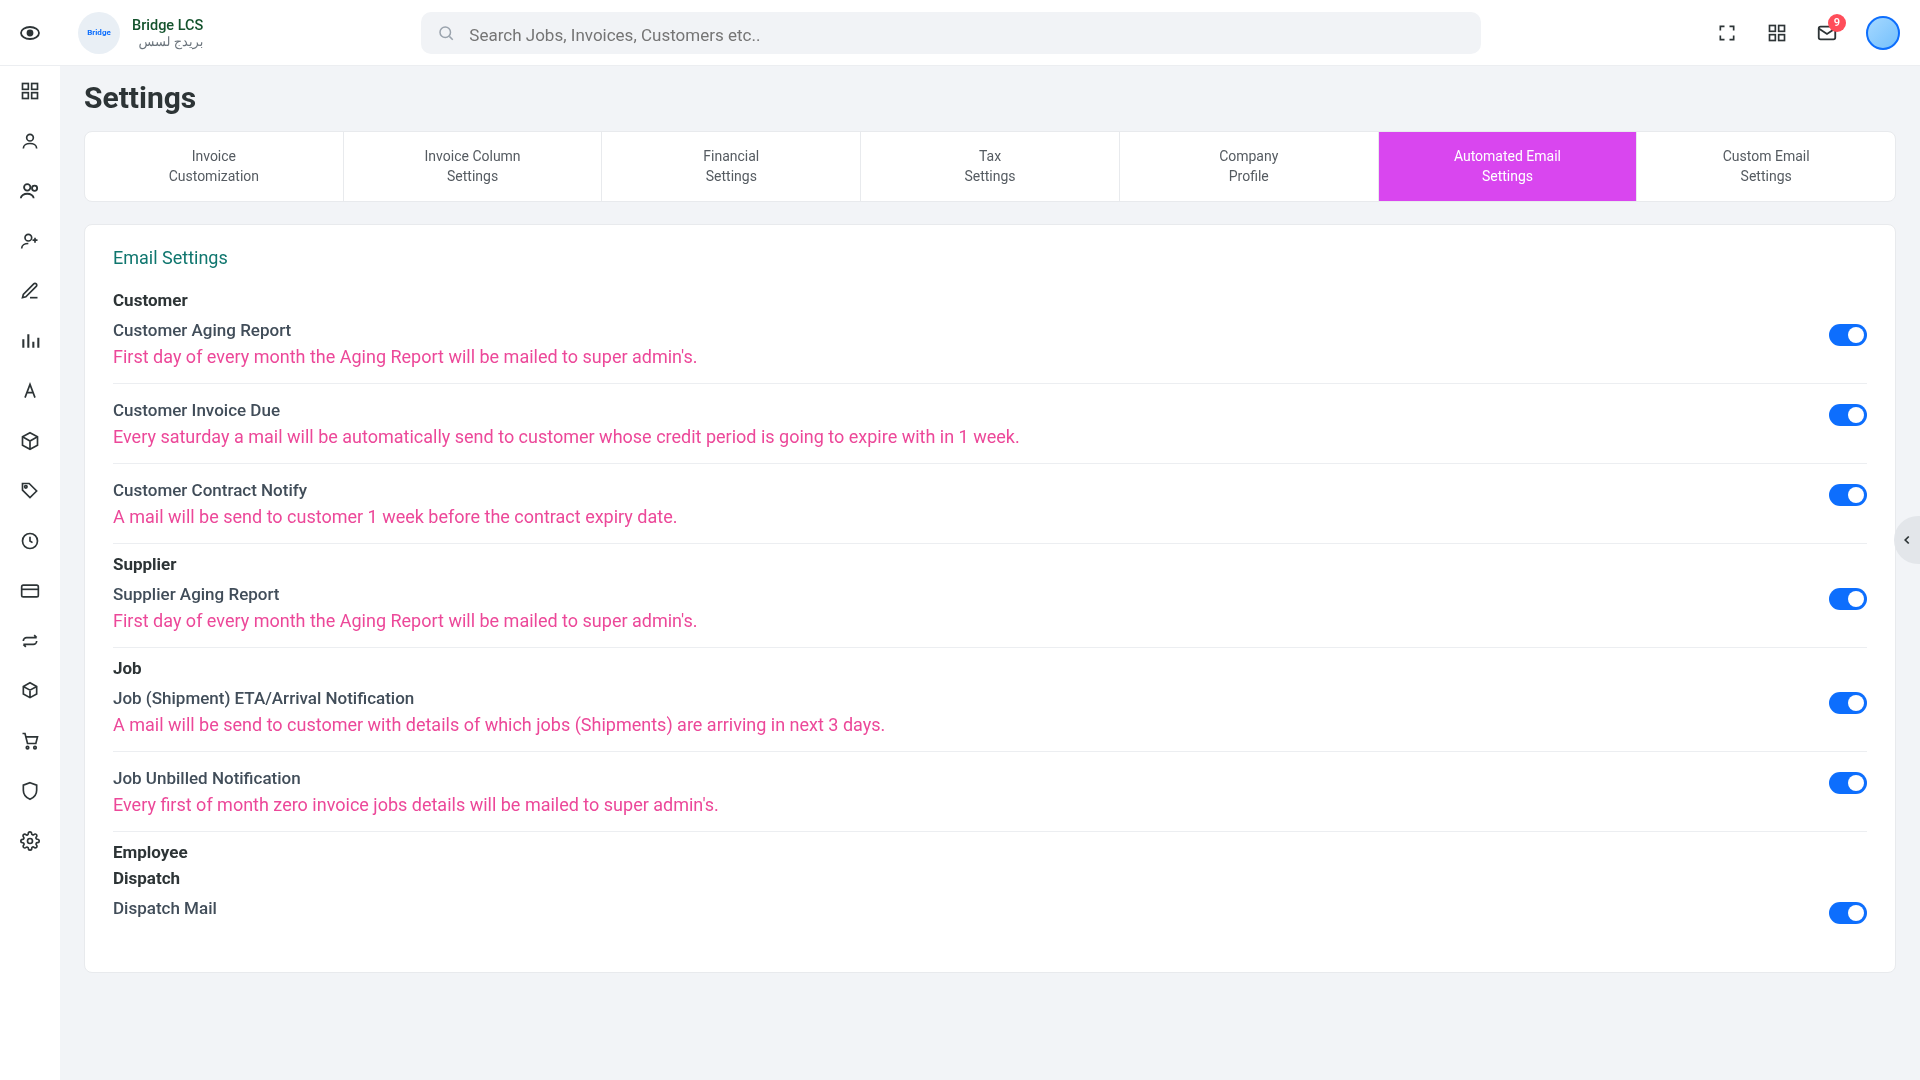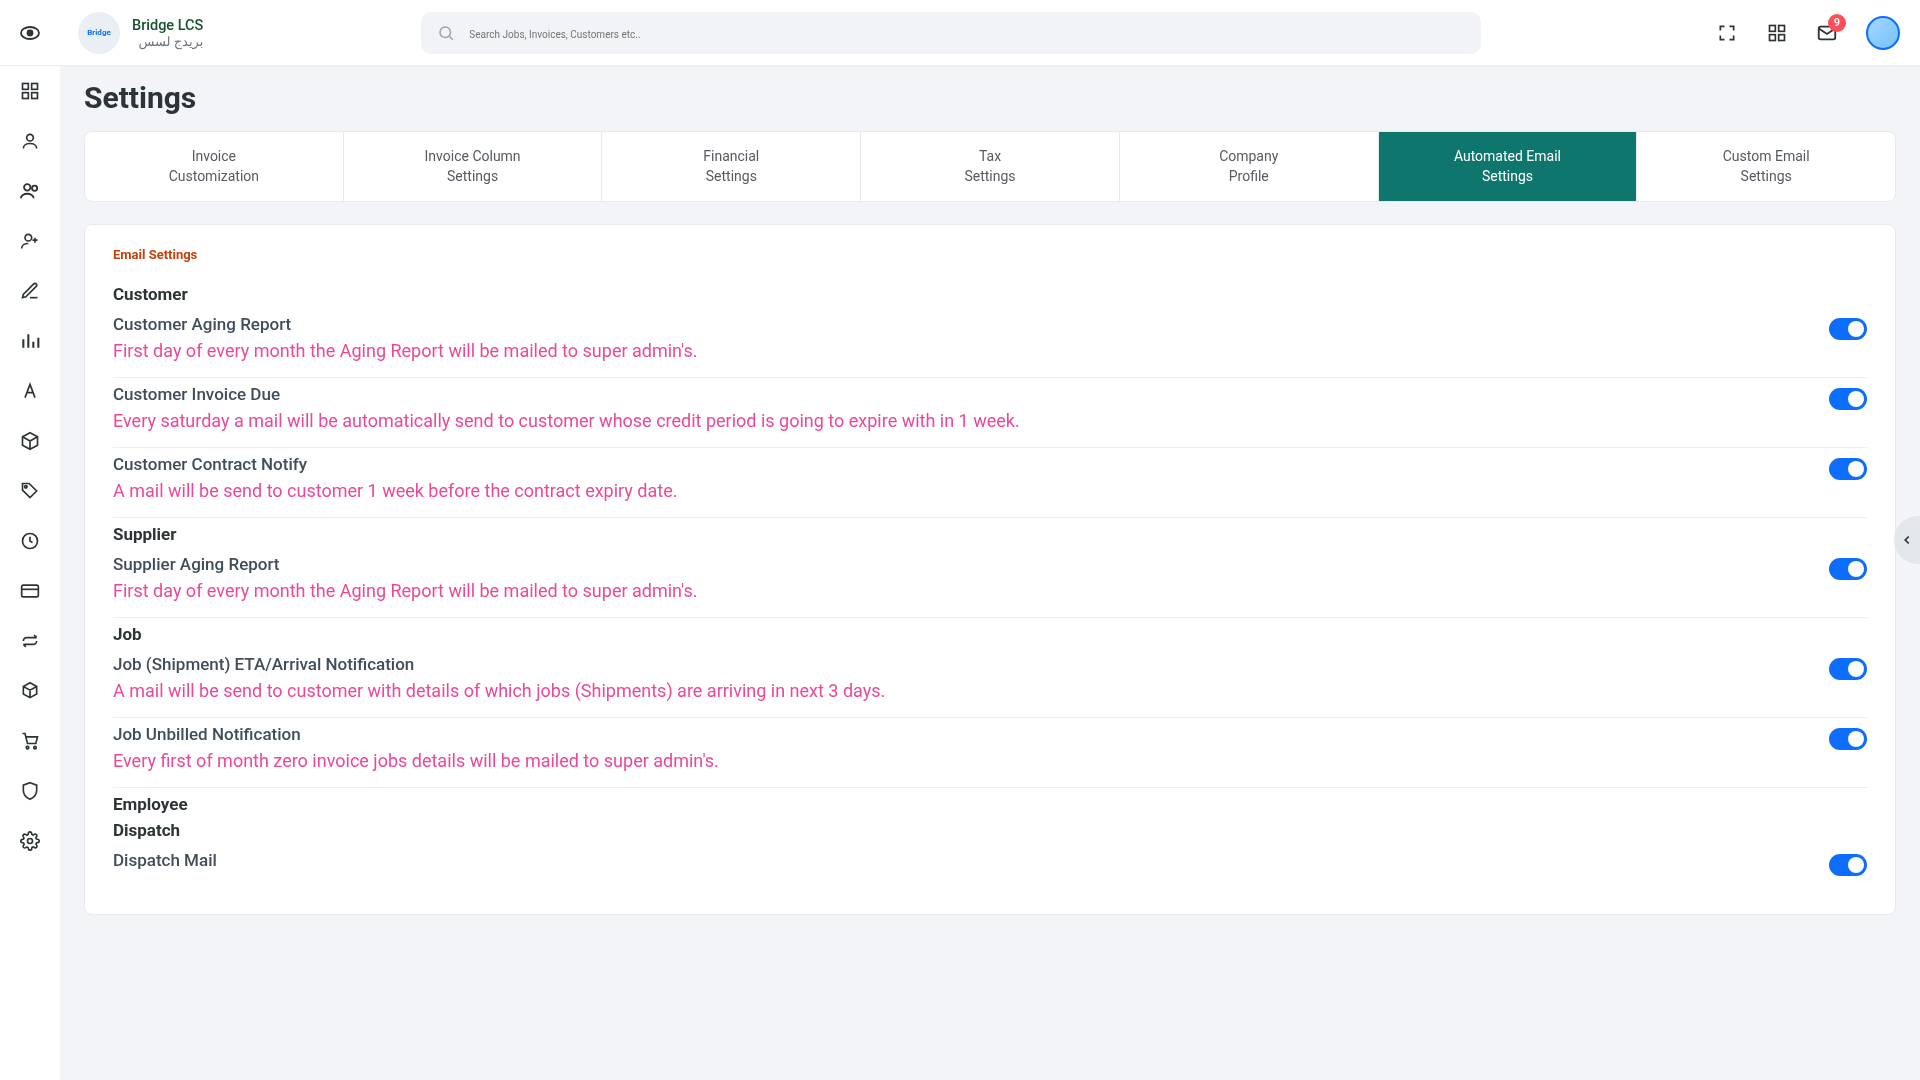--- a/index.html
+++ b/index.html
@@ -13,7 +13,7 @@
 .brand-text .name { font-size: 14.5px; font-weight:500; color:#14532d; }
 .brand-text .sub { font-size: 13px; color:#6c757d; direction:rtl; }
 .search-wrap { flex:0 0 auto; margin-left: 200px; }
-.search { width: 1060px; height: 42px; background:#f1f3f6; border:none; border-radius:10px; padding:4px 18px 0 48px; font-size:10px; color:#555; outline:none; }
+.search { width: 1060px; height: 42px; background:#f1f3f6; border:none; border-radius:10px; padding:4px 18px 0 48px; font-size:17px; color:#555; outline:none; }
 .search-box { position:relative; }
 .search-box svg { position:absolute; left:16px; top:50%; transform:translateY(-50%); }
 .top-actions { margin-left:auto; display:flex; align-items:center; gap:28px; }

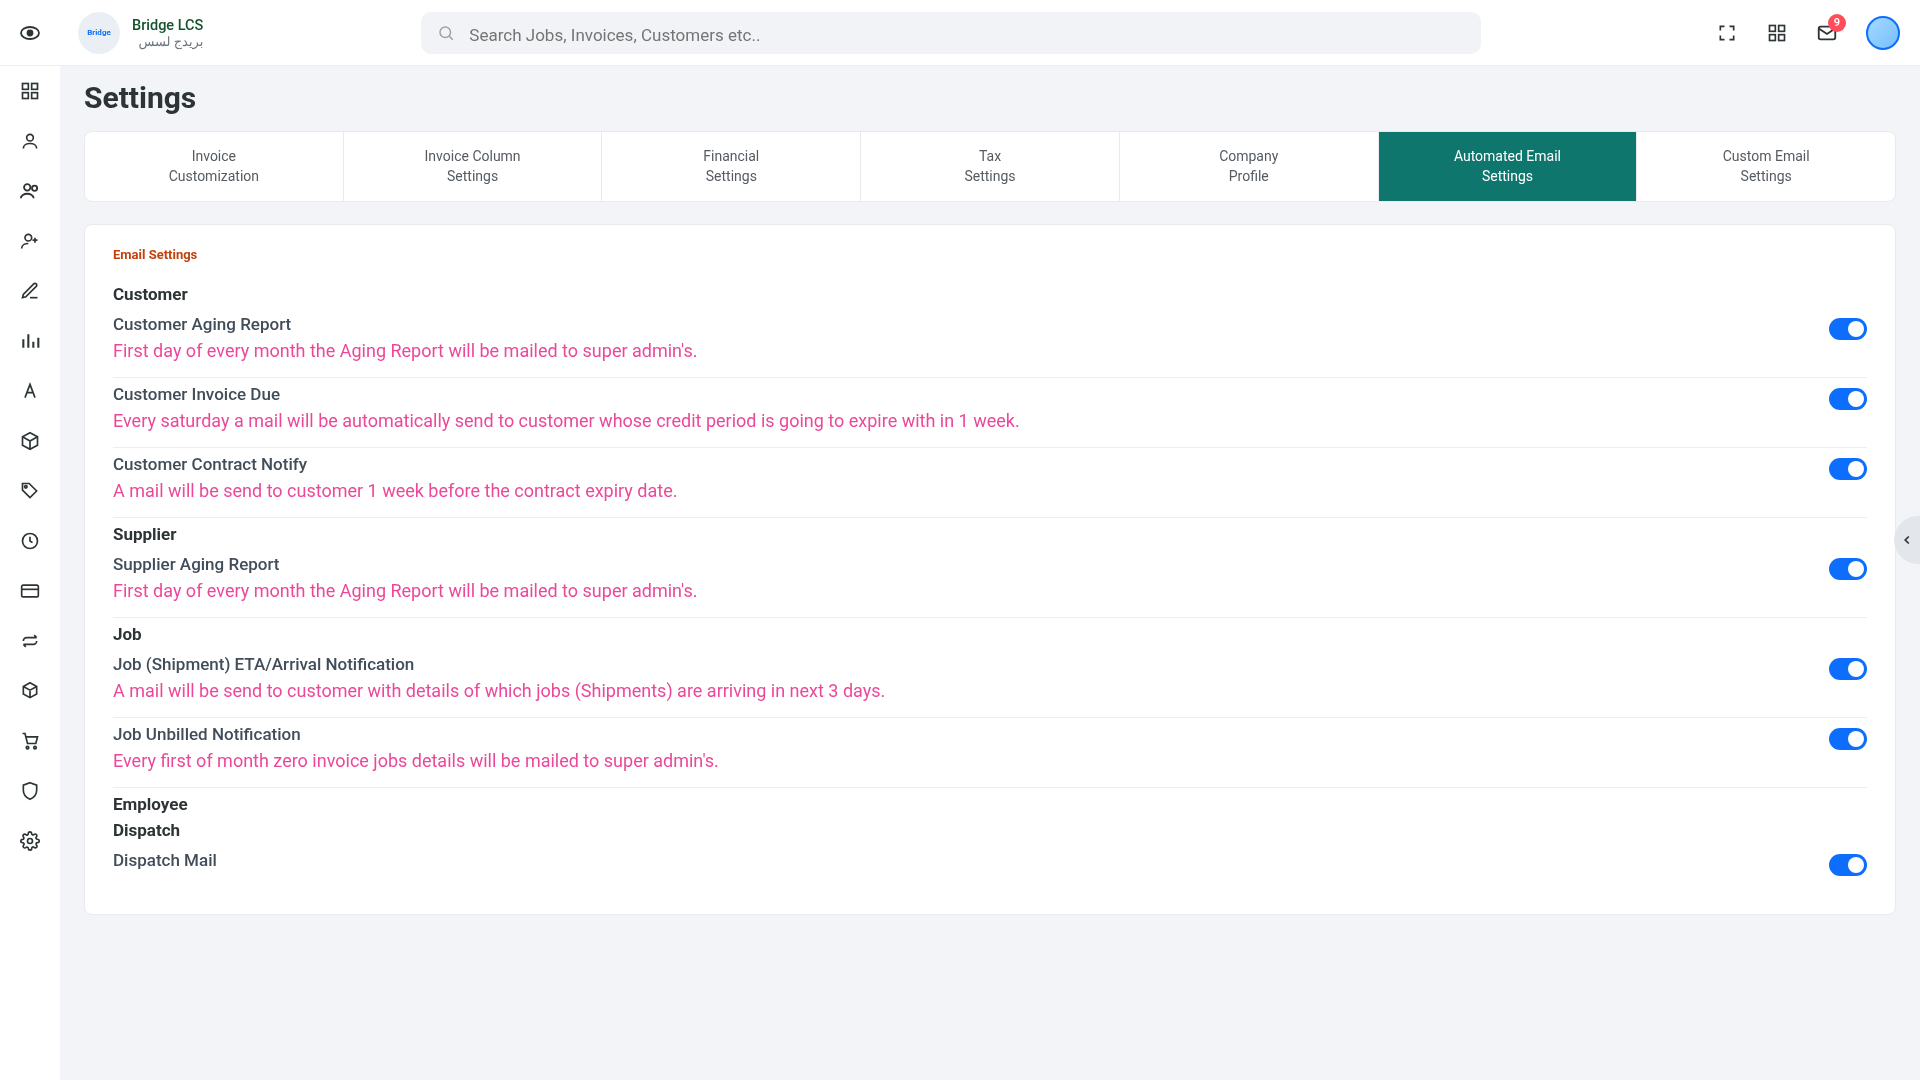--- a/index.html
+++ b/index.html
@@ -32,7 +32,7 @@
 .tabs { display:flex; background:#fff; border:1px solid #e8eaed; border-radius:8px; overflow:hidden; margin-bottom:22px; }
 .tab { flex:1; text-align:center; padding:14px 8px; font-size:14px; color:#555b61; border-right:1px solid #e8eaed; cursor:pointer; line-height:1.45; }
 .tab:last-child { border-right:none; }
-.tab.active { background:#0f766e; color:#fff; }
+.tab.active { background:#d946ef; color:#fff; }
 
 .panel { background:#fff; border:1px solid #e8eaed; border-radius:8px; padding: 22px 28px; }
 .panel-title { font-size:13px; font-weight:700; margin-bottom:22px; color:#c2410c; }

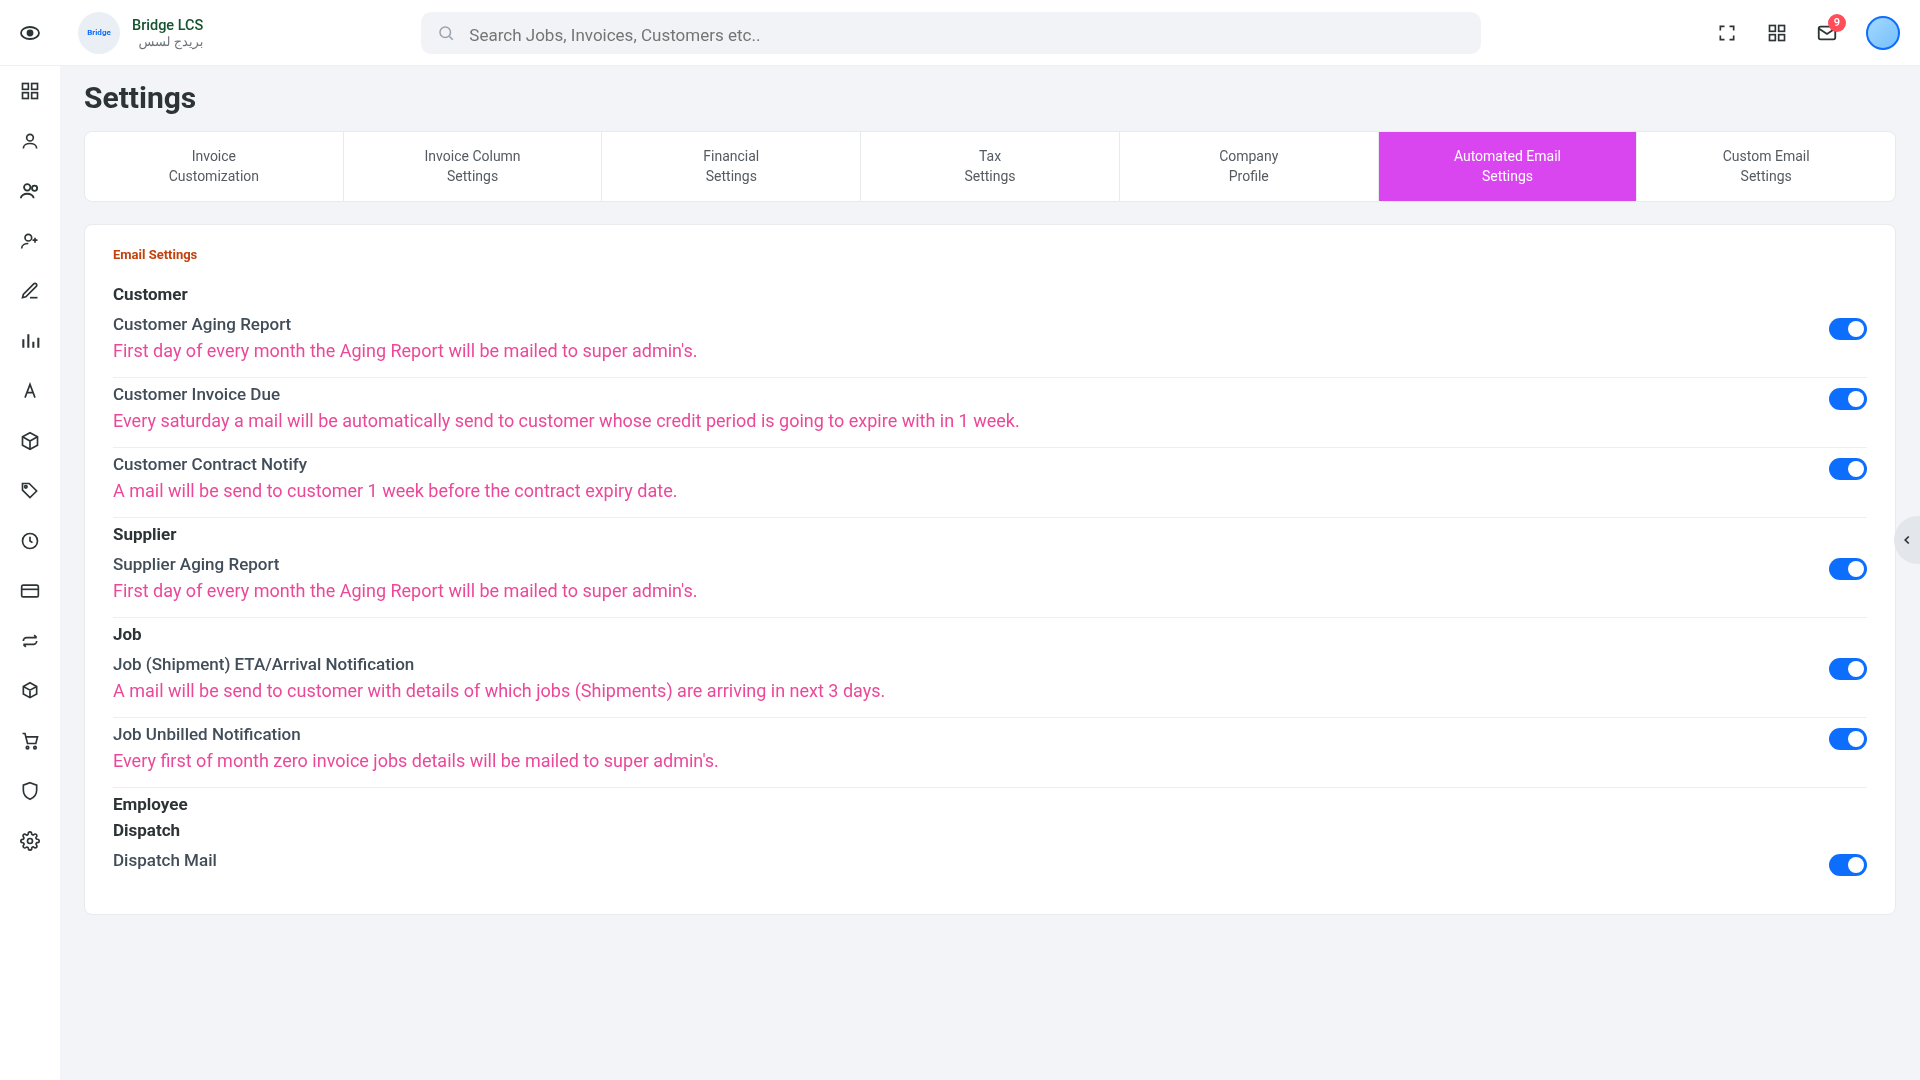--- a/index.html
+++ b/index.html
@@ -35,7 +35,7 @@
 .tab.active { background:#d946ef; color:#fff; }
 
 .panel { background:#fff; border:1px solid #e8eaed; border-radius:8px; padding: 22px 28px; }
-.panel-title { font-size:13px; font-weight:700; margin-bottom:22px; color:#c2410c; }
+.panel-title { font-size:18px; font-weight:400; margin-bottom:22px; color:#0f766e; }
 
 .group-title { font-size:17px; font-weight:700; color:#2d3436; margin-top:6px; margin-bottom:4px; }
 .setting-row { display:flex; align-items:flex-start; justify-content:space-between; padding:6px 0 16px 0; border-bottom:1px solid #eceef1; }

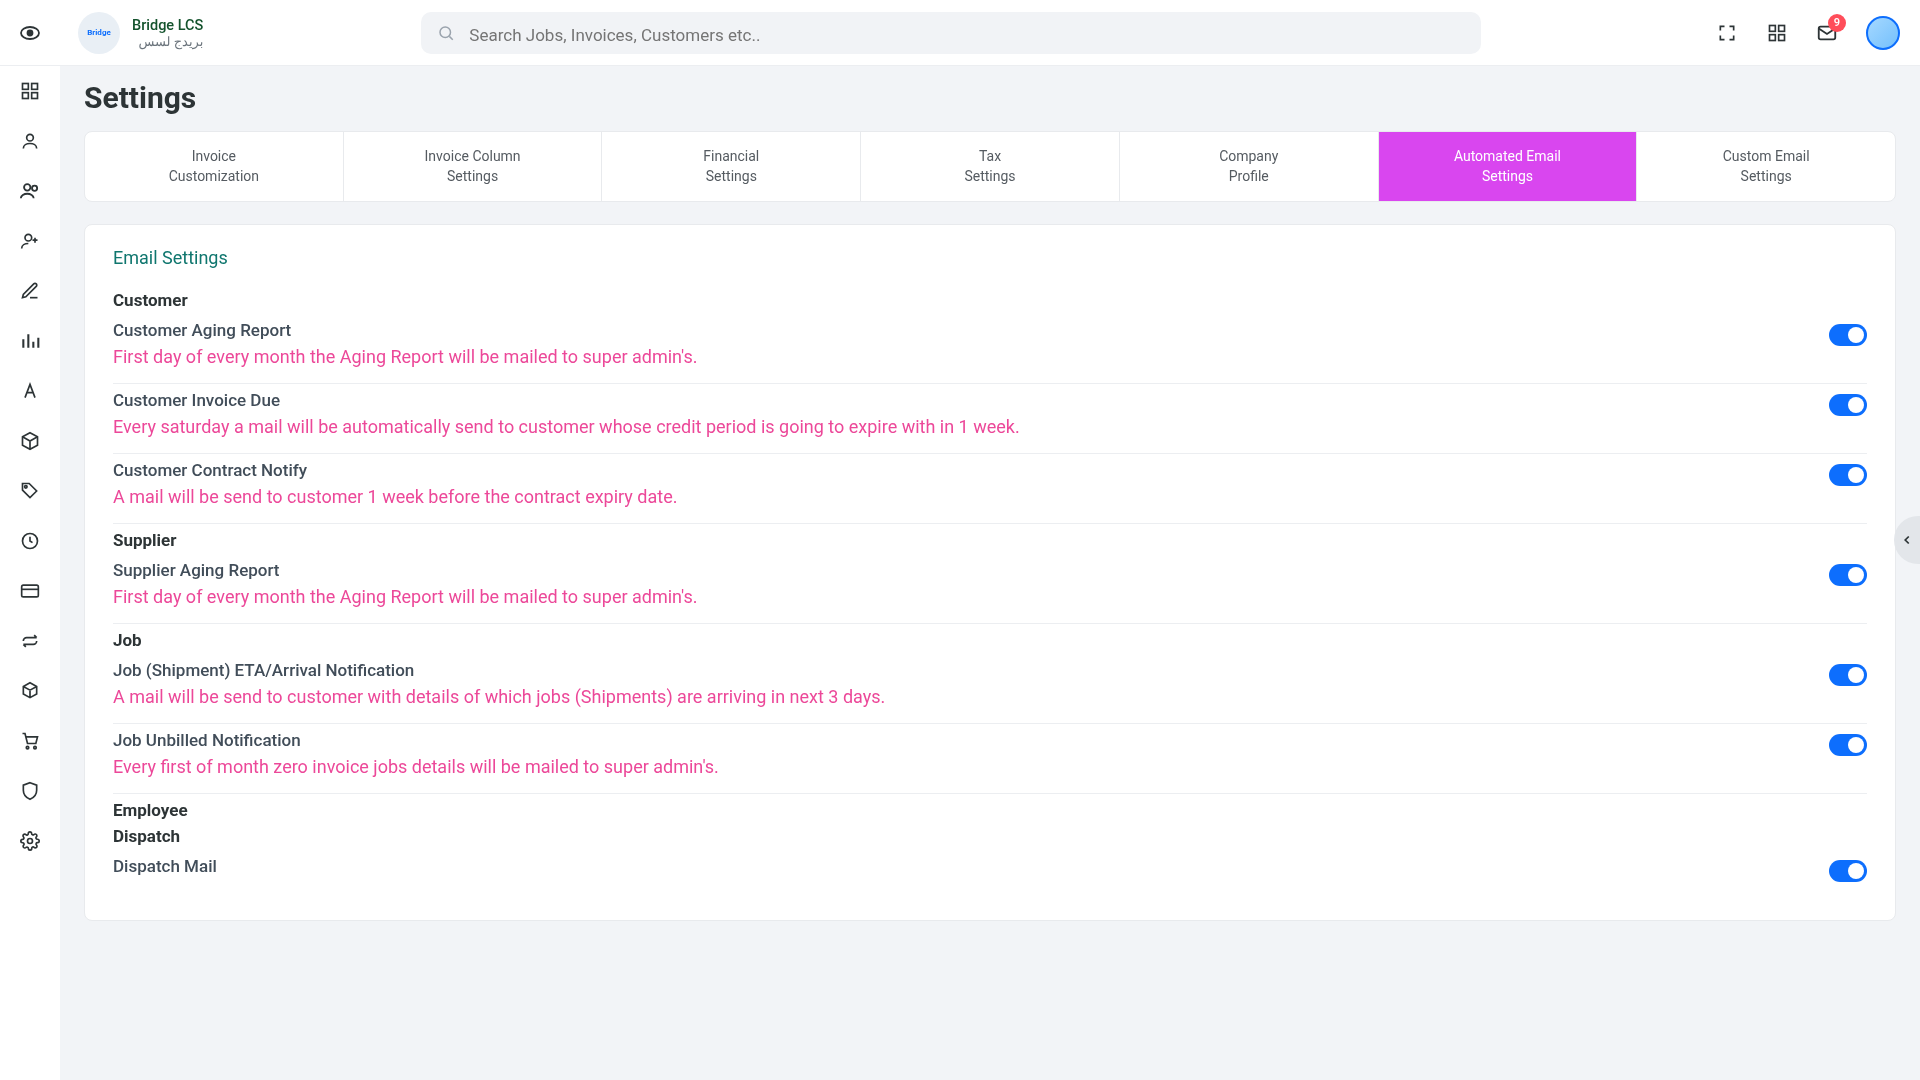--- a/index.html
+++ b/index.html
@@ -38,7 +38,7 @@
 .panel-title { font-size:18px; font-weight:400; margin-bottom:22px; color:#0f766e; }
 
 .group-title { font-size:17px; font-weight:700; color:#2d3436; margin-top:6px; margin-bottom:4px; }
-.setting-row { display:flex; align-items:flex-start; justify-content:space-between; padding:6px 0 16px 0; border-bottom:1px solid #eceef1; }
+.setting-row { display:flex; align-items:flex-start; justify-content:space-between; padding:6px 0 16px 0; border-bottom:1px solid #eceef1; margin-bottom:10px; }
 .setting-row:last-child { border-bottom:none; }
 .setting-text .title { font-size:17px; font-weight:500; color:#414d59; margin-bottom:6px; }
 .setting-text .desc { font-size:18px; color:#ec4899; }

